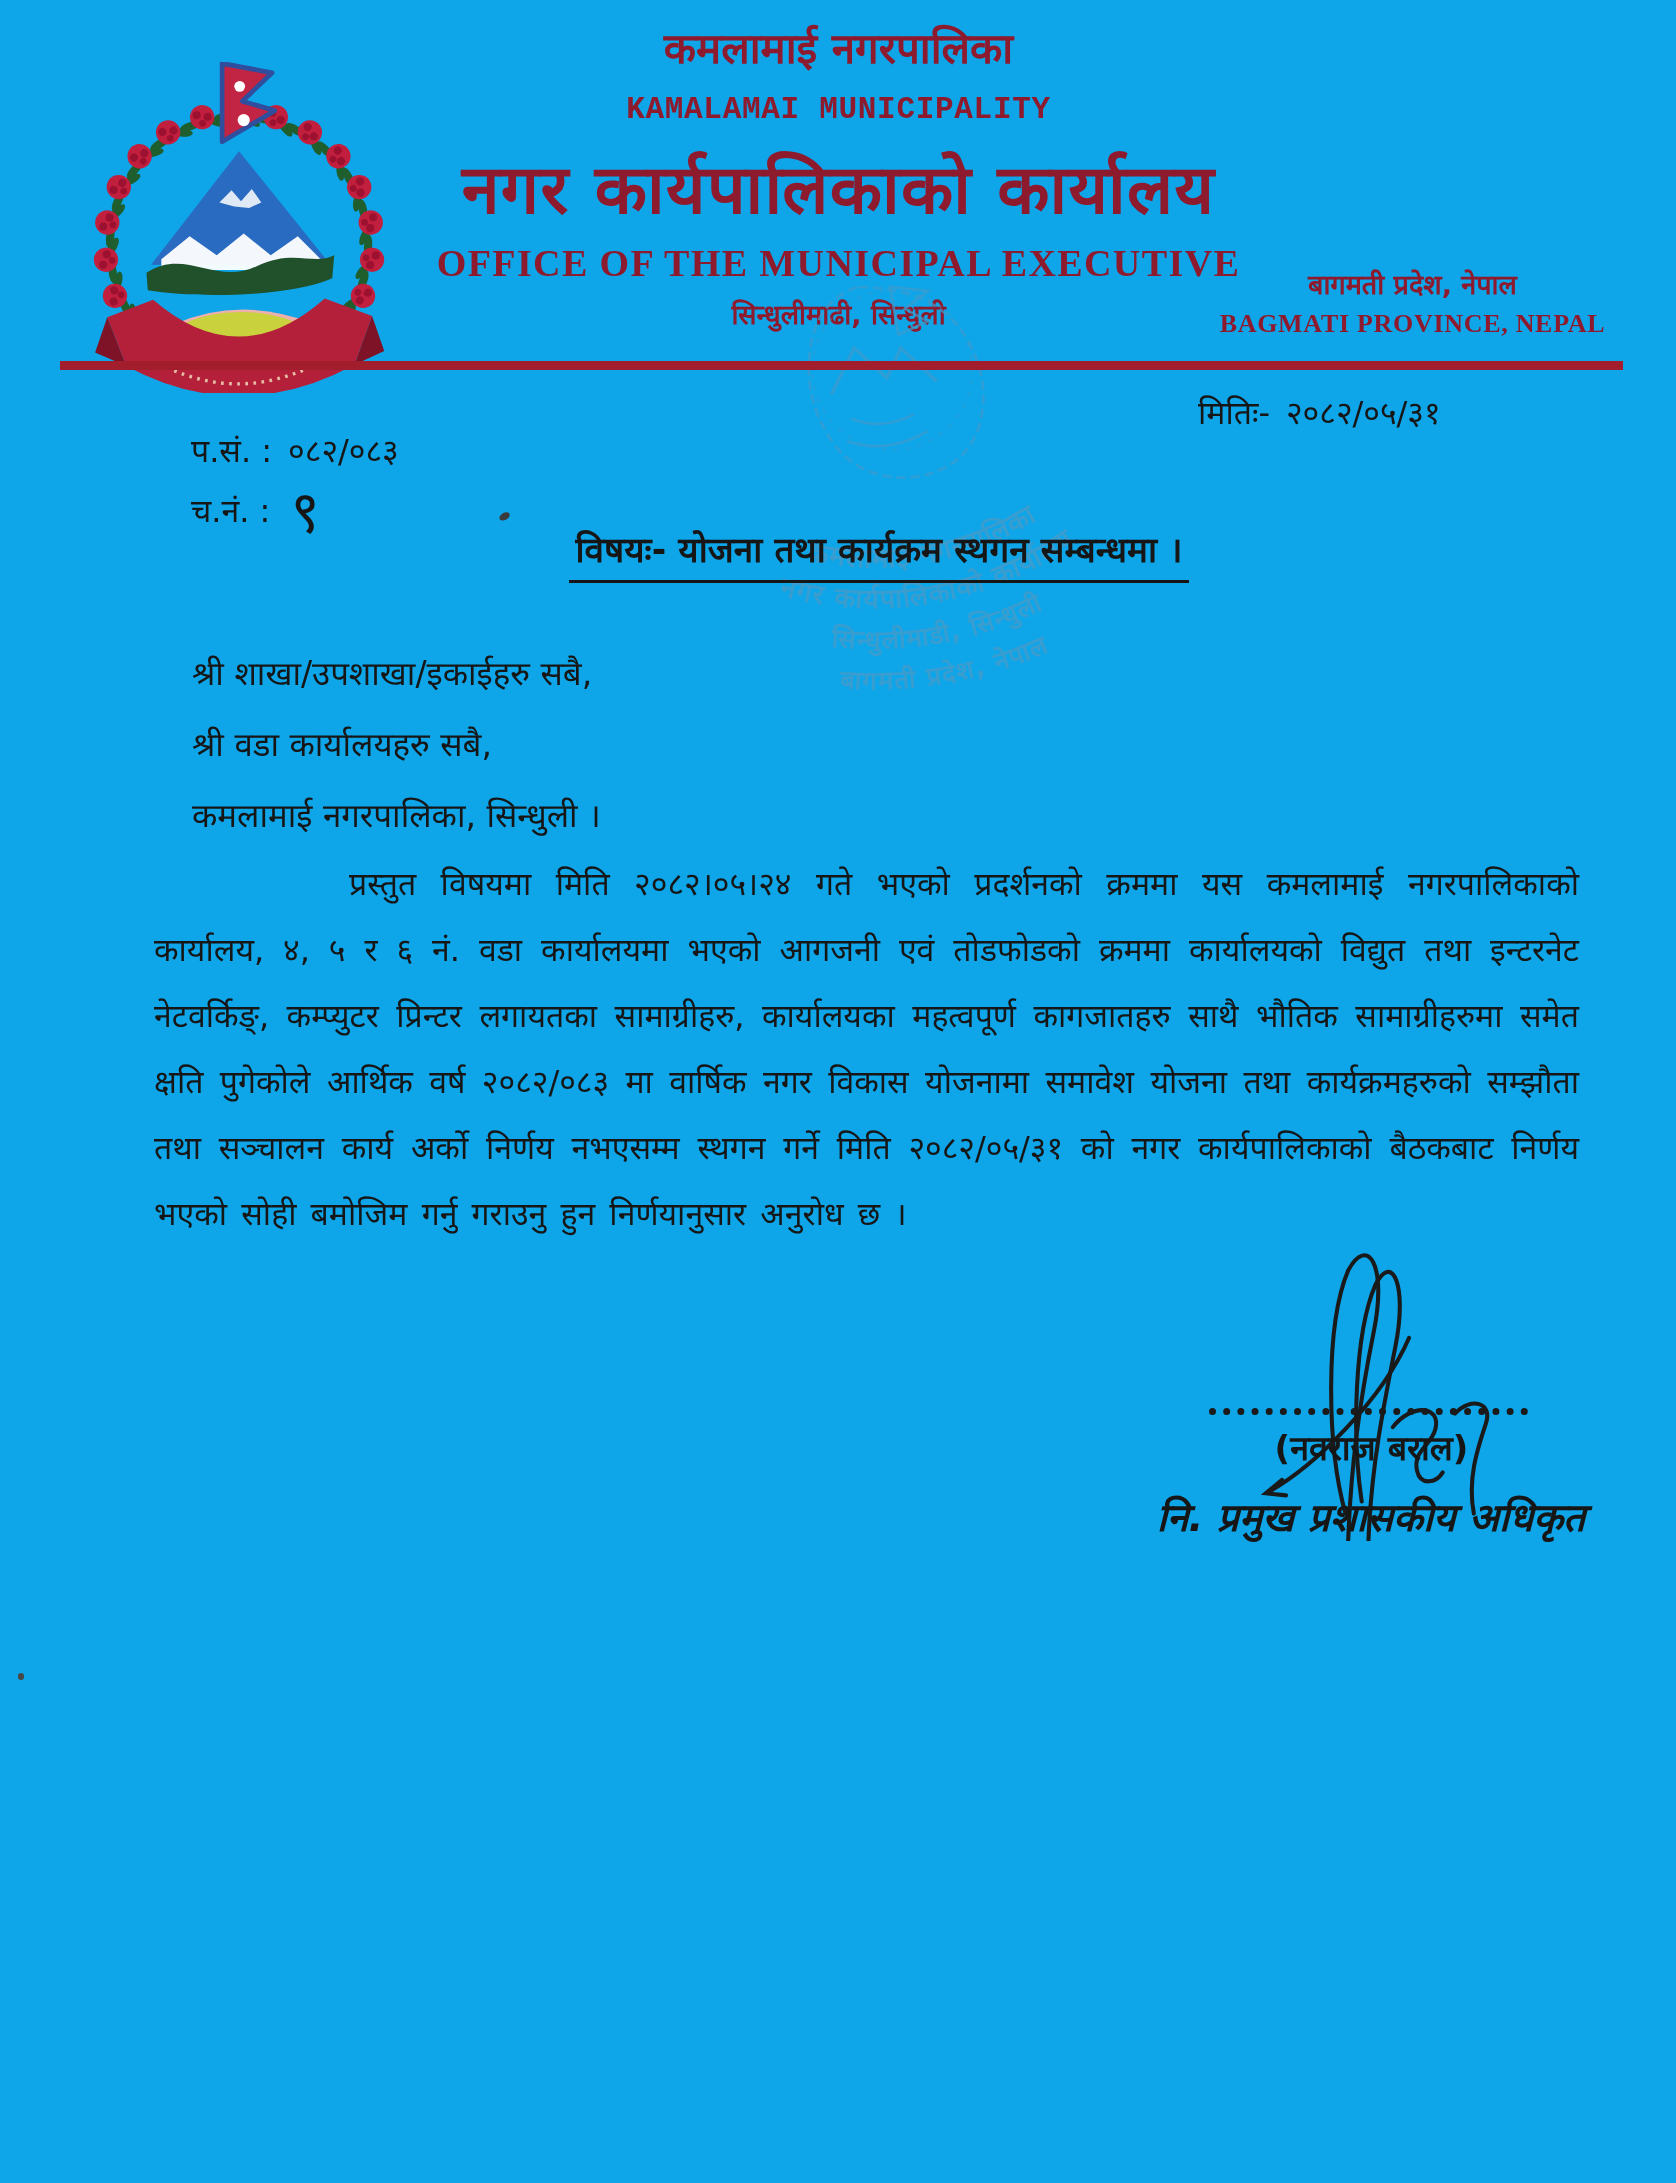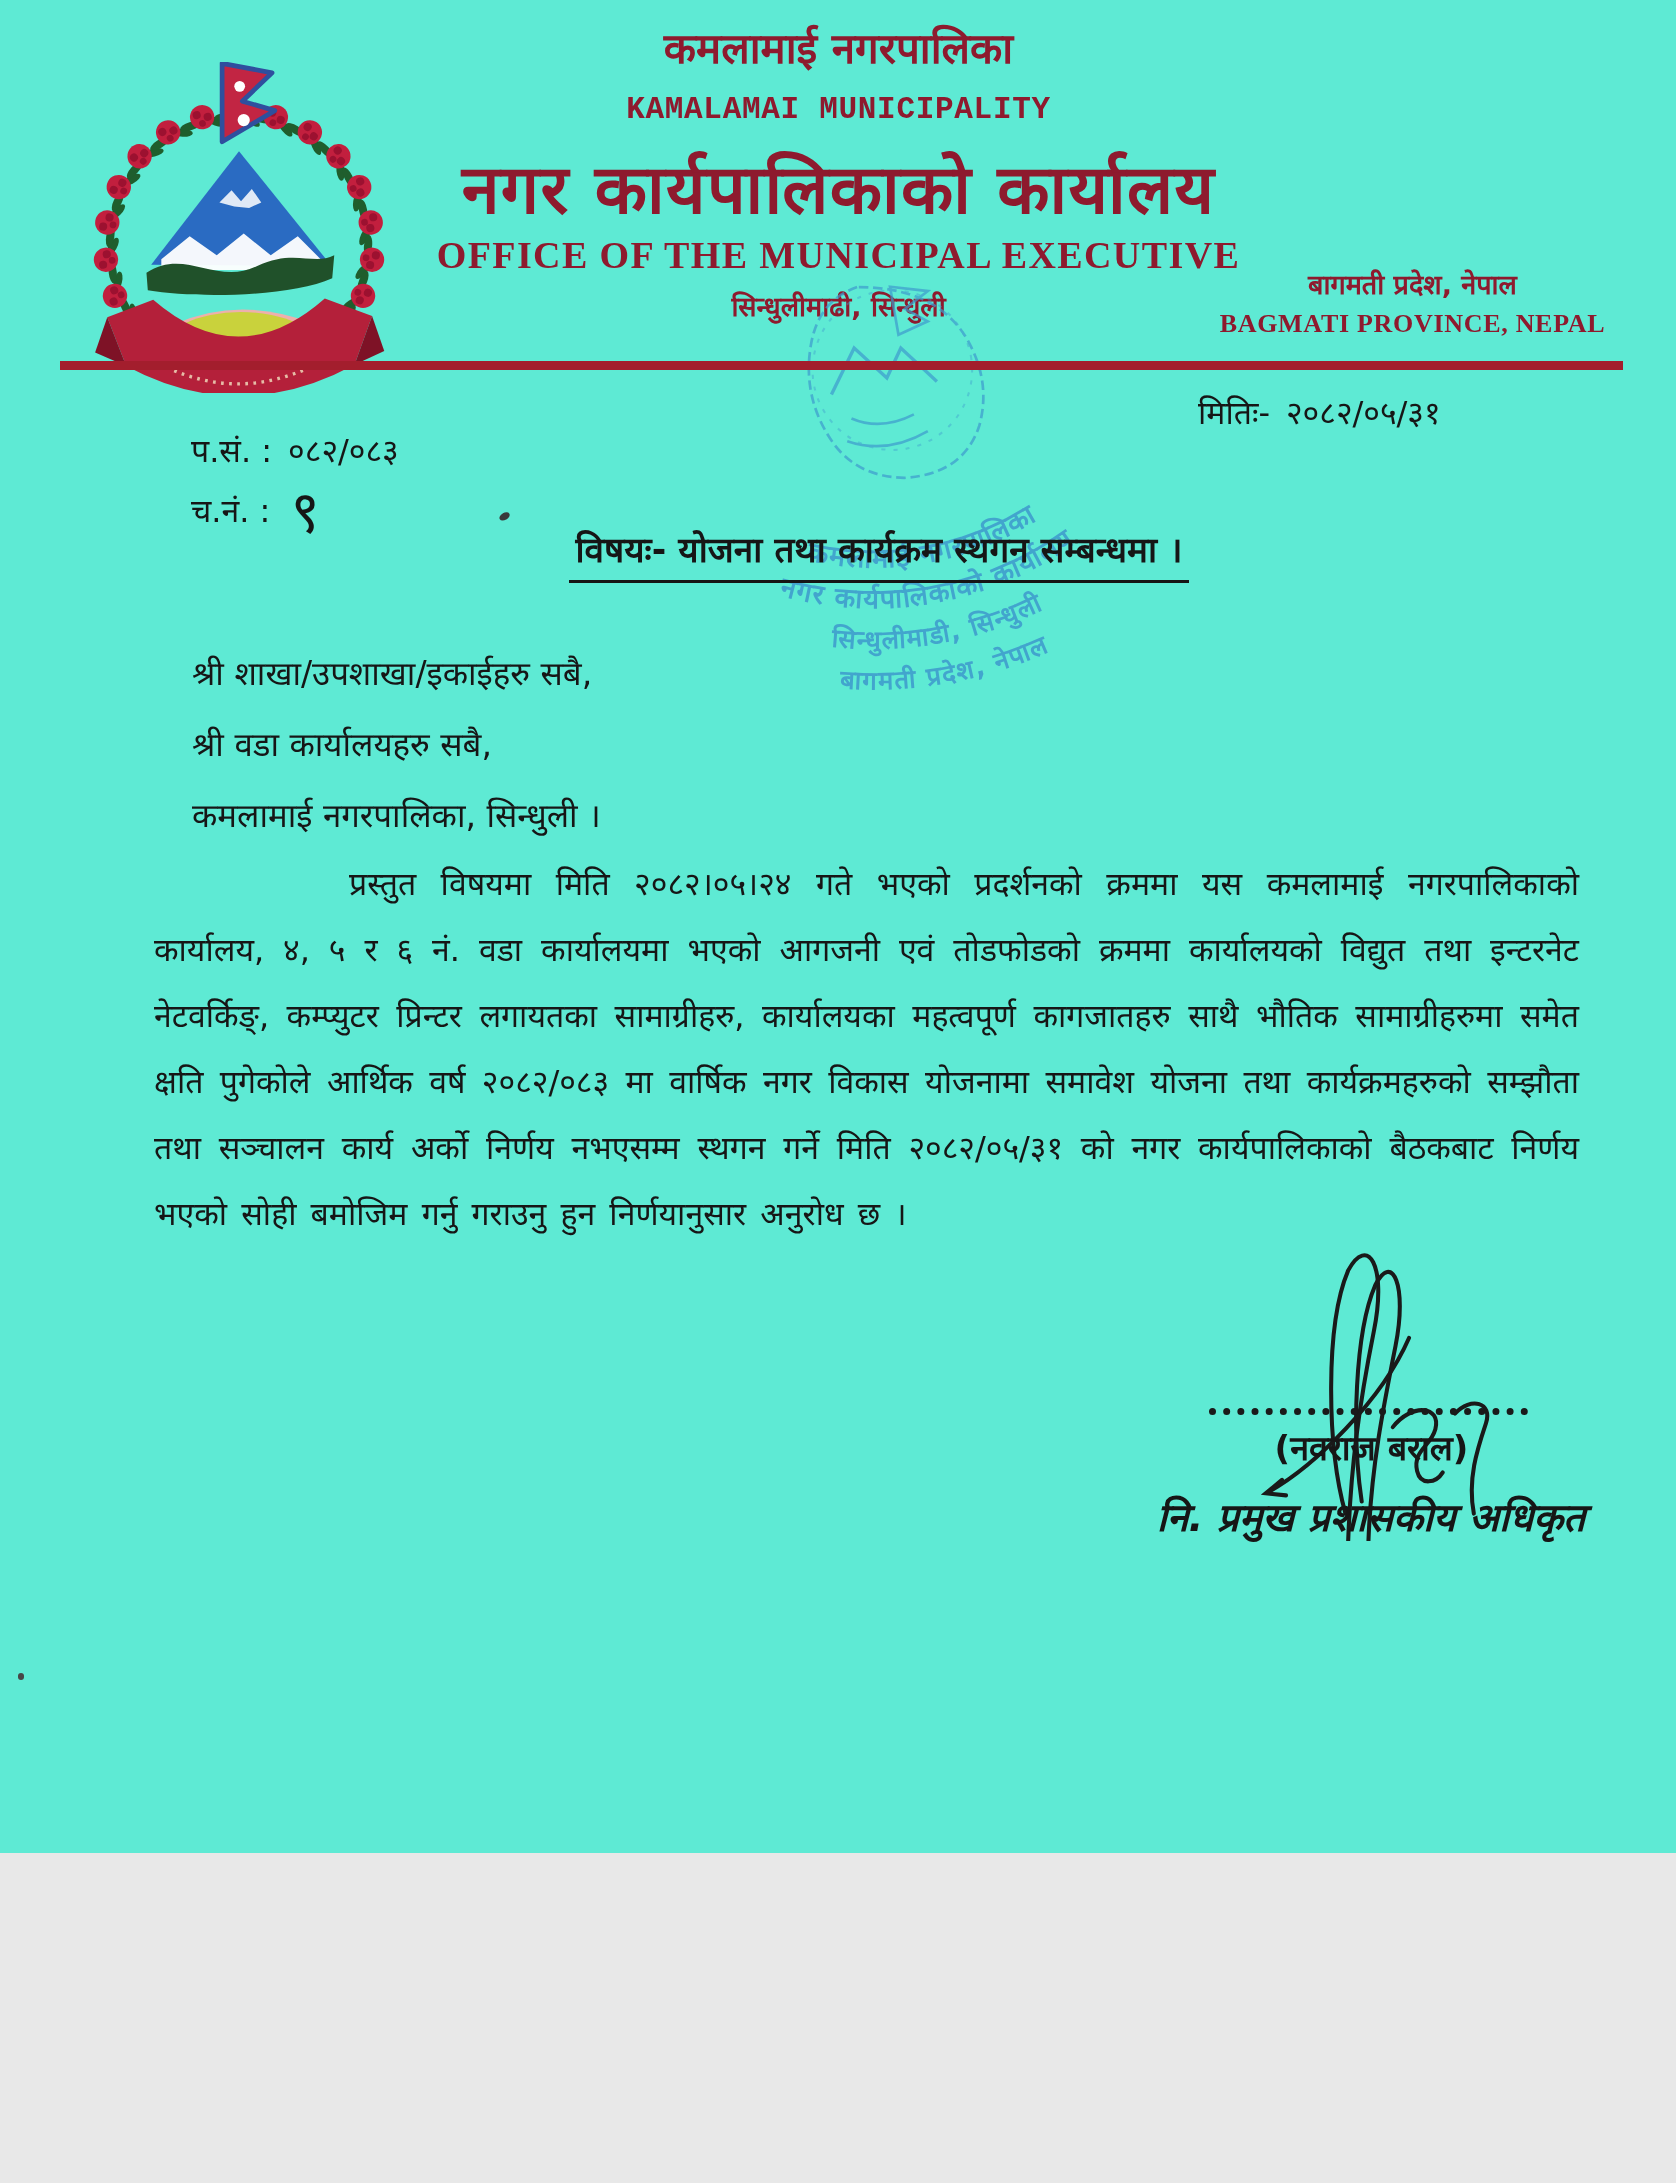--- a/index.html
+++ b/index.html
@@ -3,7 +3,7 @@
 <meta charset="utf-8">
 <style>
   html,body{margin:0;padding:0;background:#e8e8e8;}
-  .page{position:relative;width:1676px;height:1853px;background:#5eead4;overflow:hidden;
+  .page{position:relative;width:1676px;height:2183px;background:#0ea5e9;overflow:hidden;
         font-family:"DejaVu Sans",sans-serif;color:#161616;}
 
   

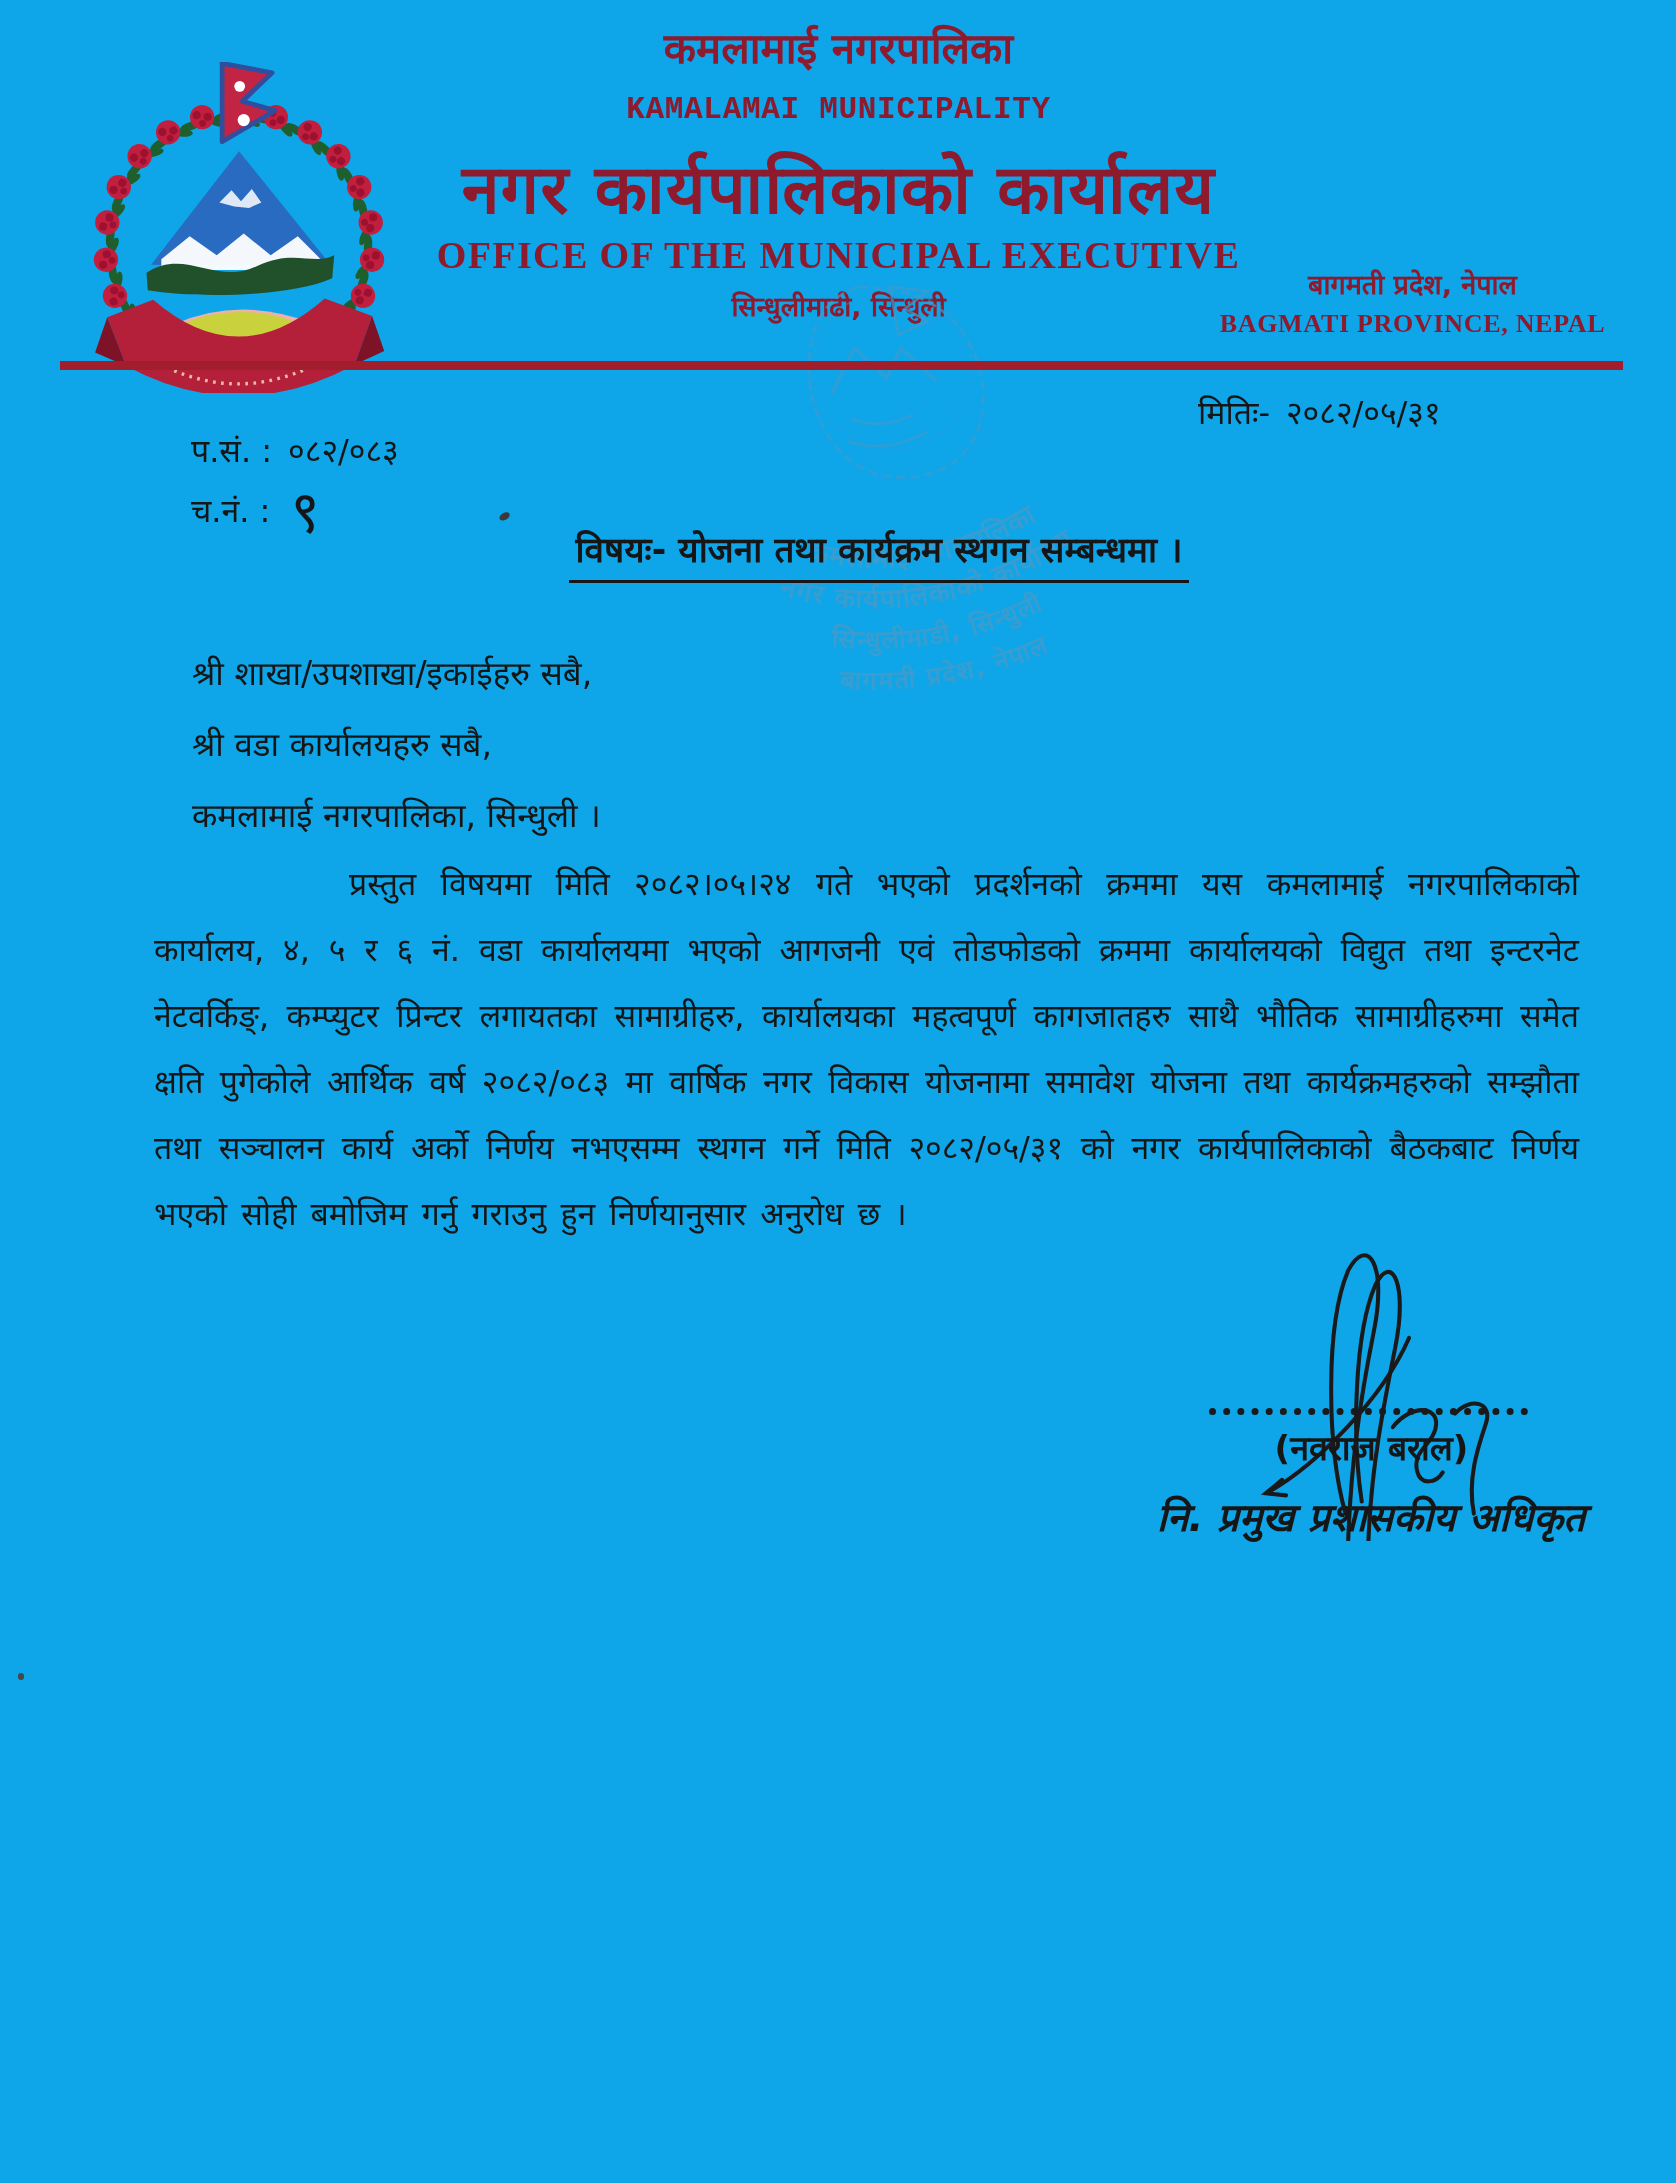--- a/index.html
+++ b/index.html
@@ -13,7 +13,7 @@
   .lh-en1{font-size:31px;font-weight:700;letter-spacing:0.7px;margin-top:17px;
           font-family:Liberation Mono, monospace;}
   .lh-np2{font-size:68px;font-weight:700;margin-top:13.5px;letter-spacing:1.4px;}
-  .lh-en2{font-size:38px;font-weight:700;letter-spacing:1.4px;
+  .lh-en2{font-size:38px;font-weight:700;margin-top:8px;letter-spacing:1.4px;
           font-family:"Liberation Serif","DejaVu Serif",serif;}
   .lh-np3{font-size:27px;font-weight:700;margin-top:9.5px;}
   .lh-en3{font-size:30px;font-weight:700;margin-top:2.7px;letter-spacing:1.4px;

